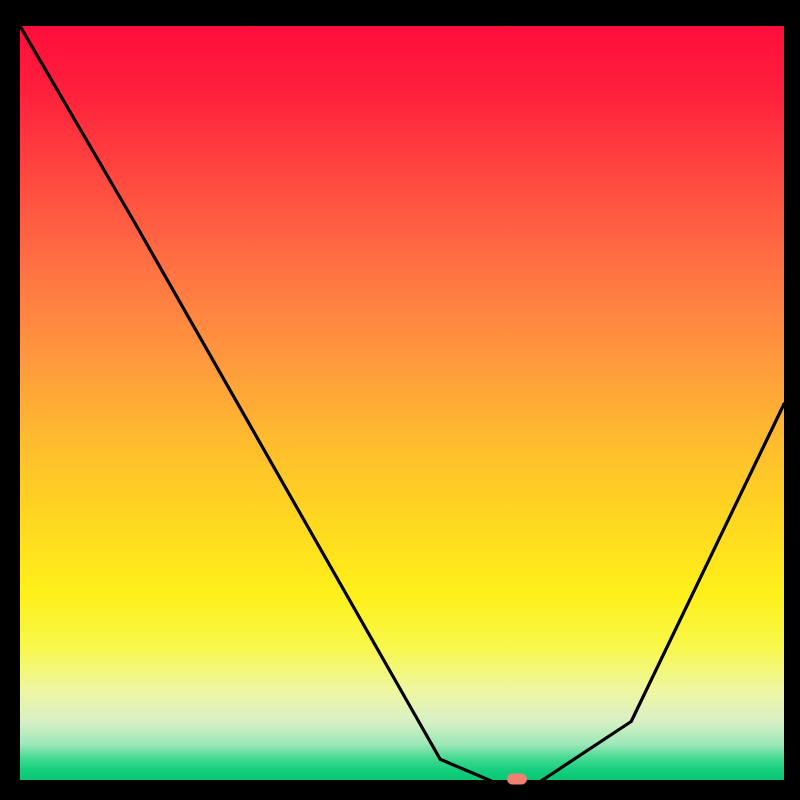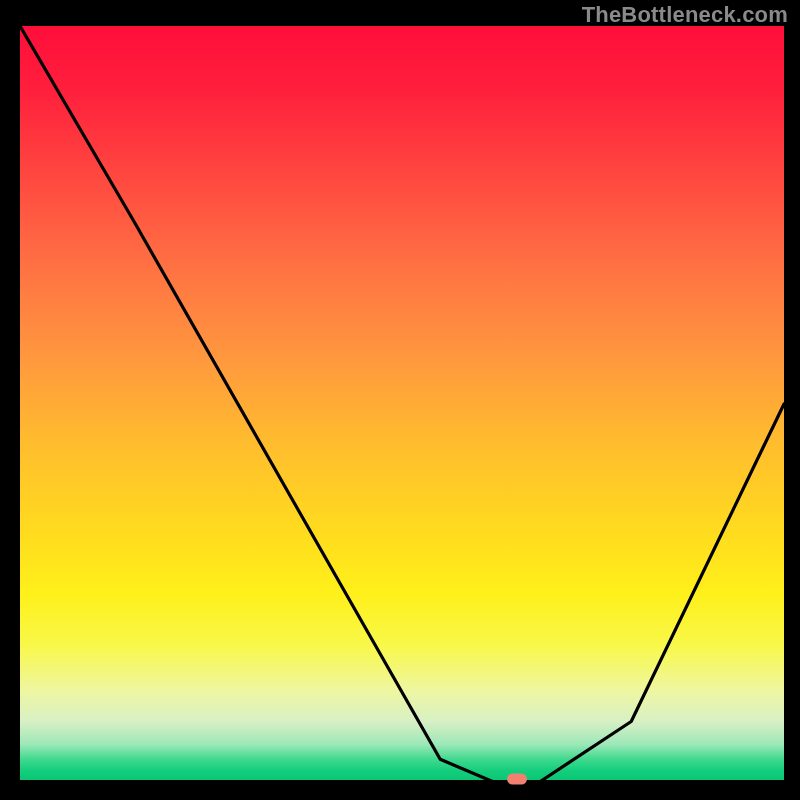--- a/index.html
+++ b/index.html
@@ -79,7 +79,6 @@
 <body>
 
 <div class="frame">
-  <div class="watermark">TheBottleneck.com</div>
 
   <div class="plot">
     <svg class="curve" viewBox="0 0 764 756" preserveAspectRatio="none">

